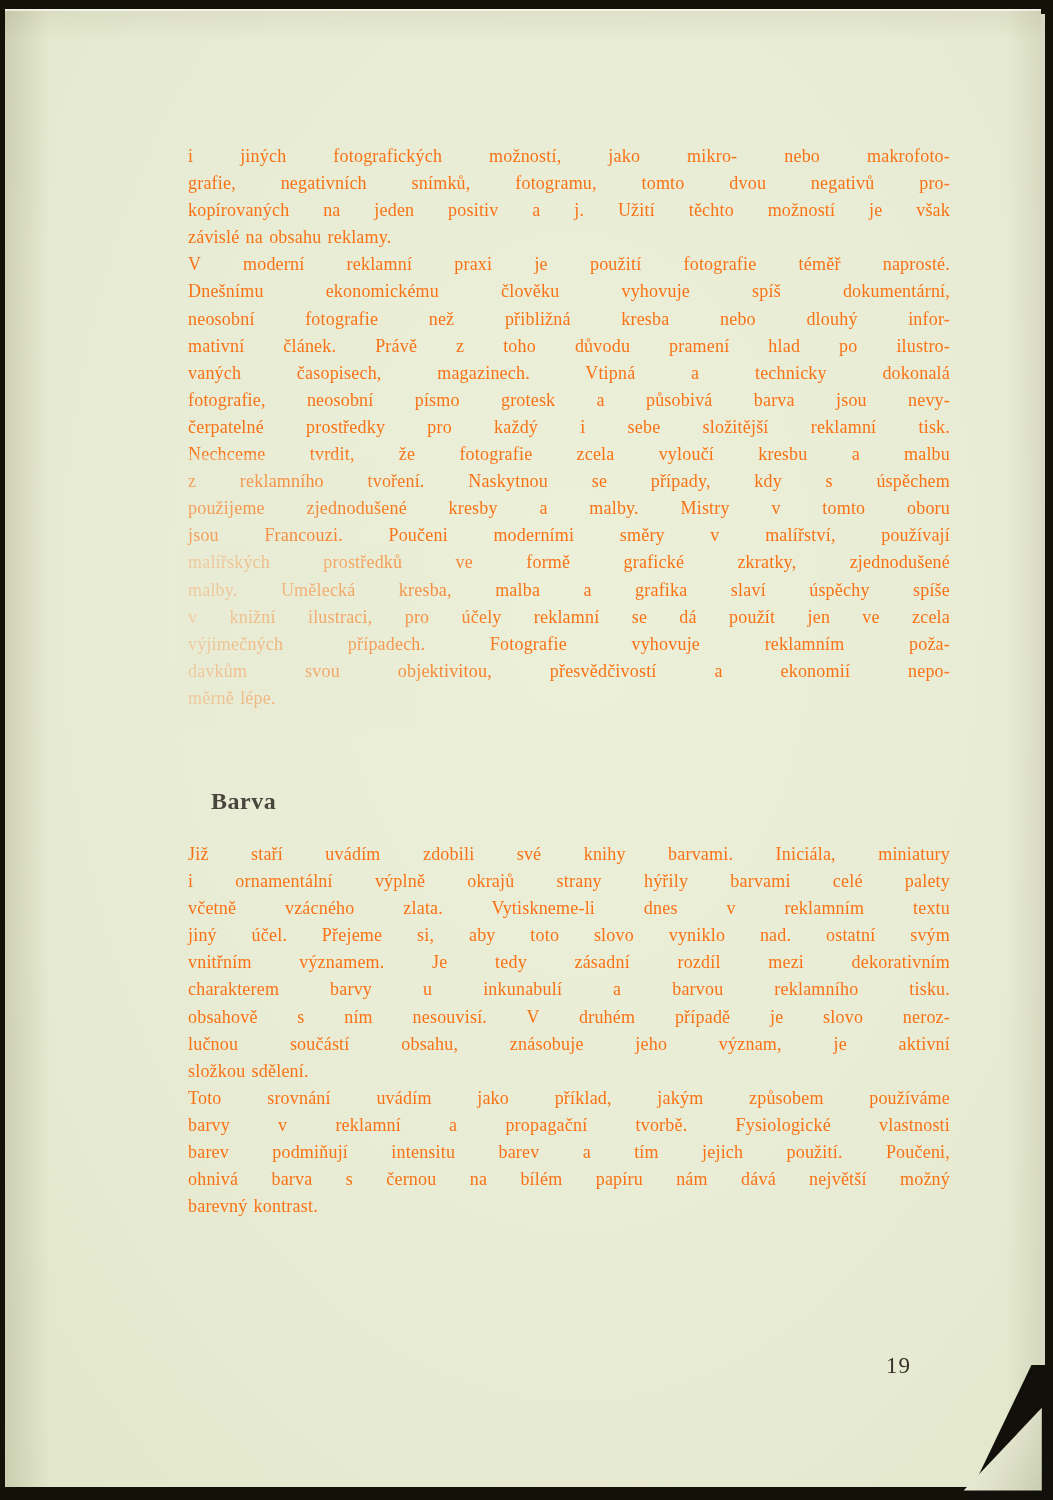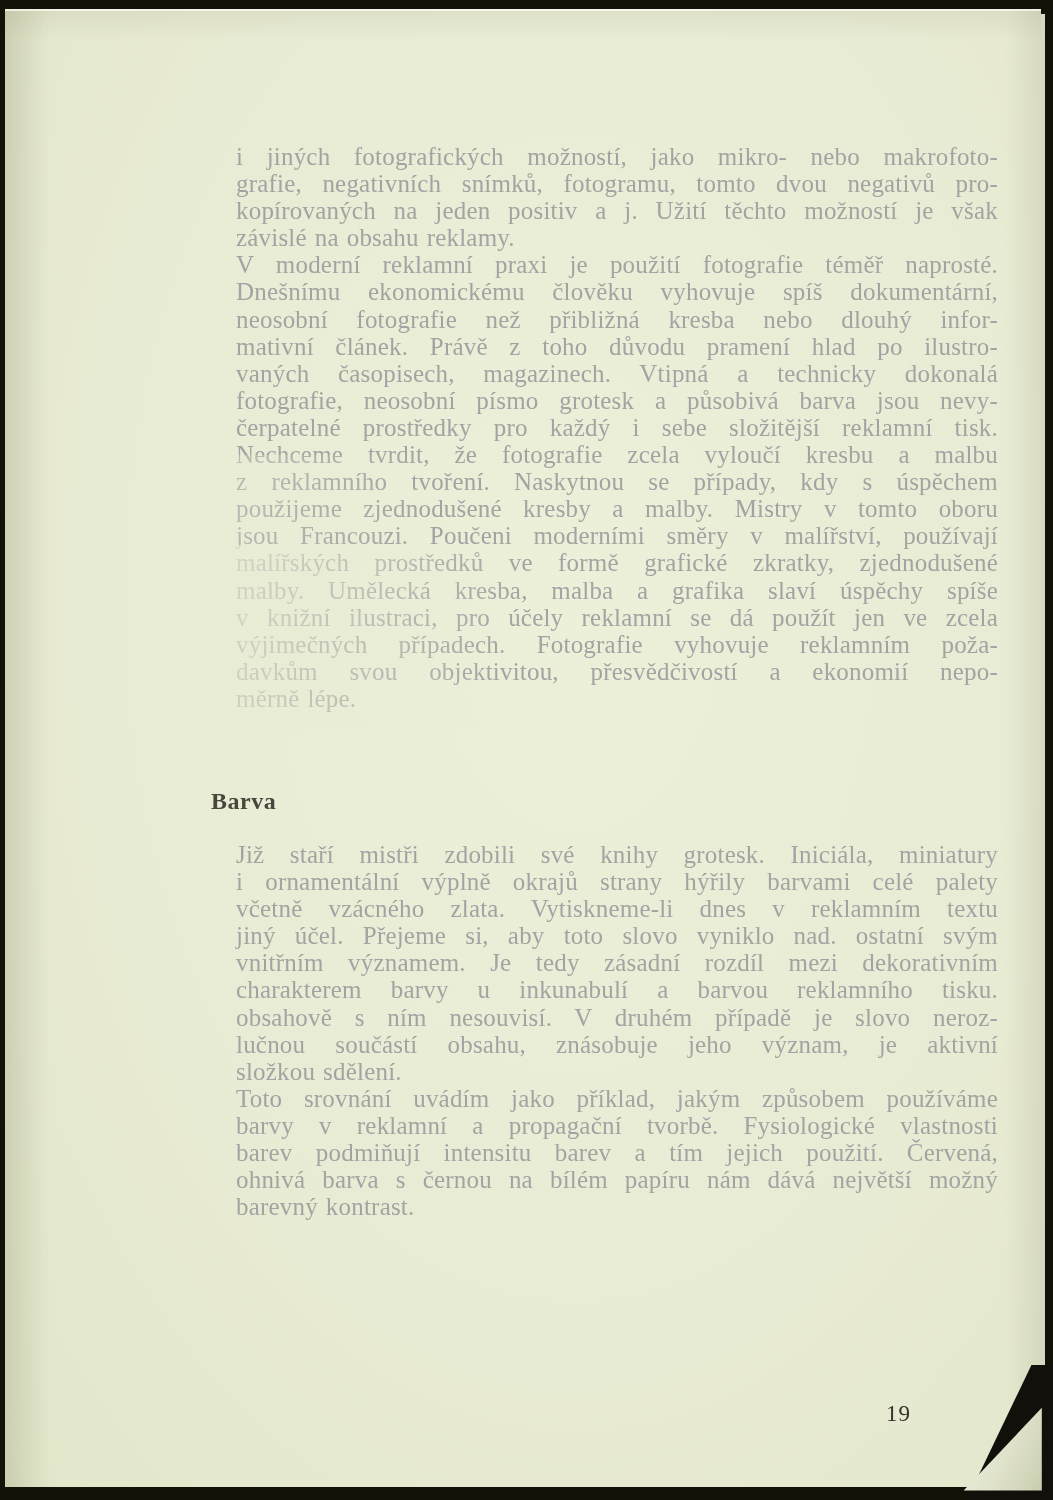--- a/index.html
+++ b/index.html
@@ -65,12 +65,11 @@
     position: absolute;
     left: 188px;
     width: 762px;
-    color: #a3a3a3;
-    font-size: 25px;
+    color: #f97316;
+    font-size: 18px;
     line-height: 27.1px;
     letter-spacing: 0.2px;
     word-spacing: 1.5px;
-    margin-left: 48px;
   }
   .block-intro { top: 143px; }
   .block-barva { top: 841px; }

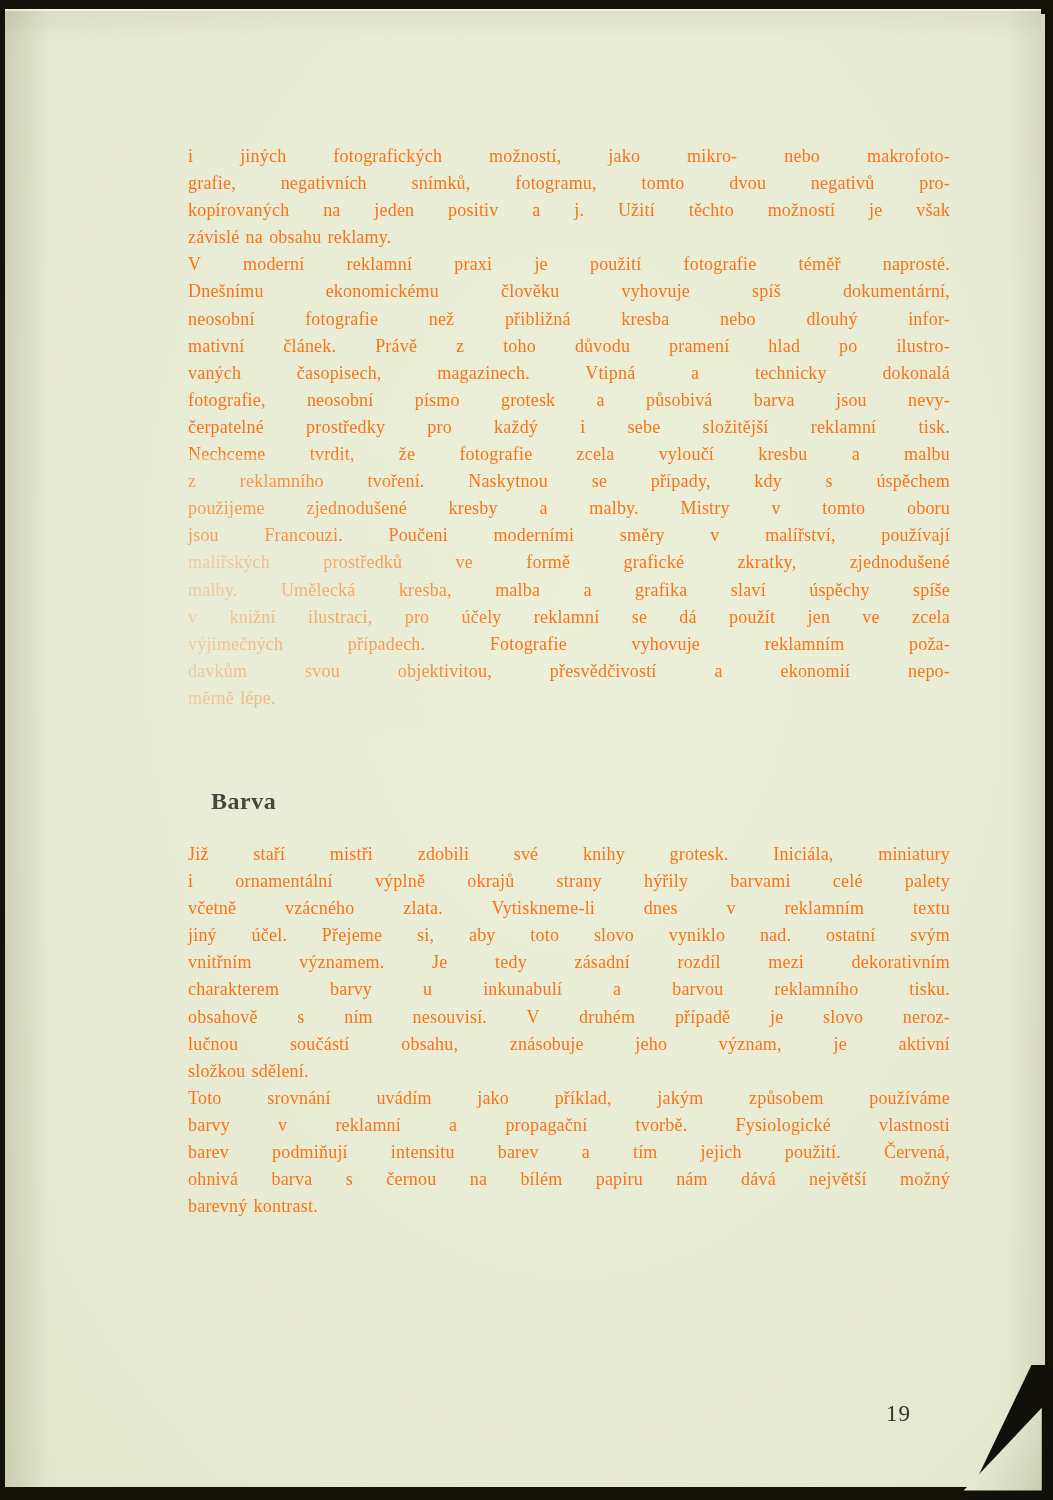--- a/index.html
+++ b/index.html
@@ -165,7 +165,7 @@
   <div class="heading">Barva</div>
 
   <div class="textcol block-barva">
-      <div class="line">Již staří mistři zdobili své knihy grotesk. Iniciála, miniatury</div>
+      <div class="line">Již staří uvádím zdobili své knihy barvami. Iniciála, miniatury</div>
       <div class="line">i ornamentální výplně okrajů strany hýřily barvami celé palety</div>
       <div class="line">včetně vzácného zlata. Vytiskneme-li dnes v reklamním textu</div>
       <div class="line">jiný účel. Přejeme si, aby toto slovo vyniklo nad. ostatní svým</div>

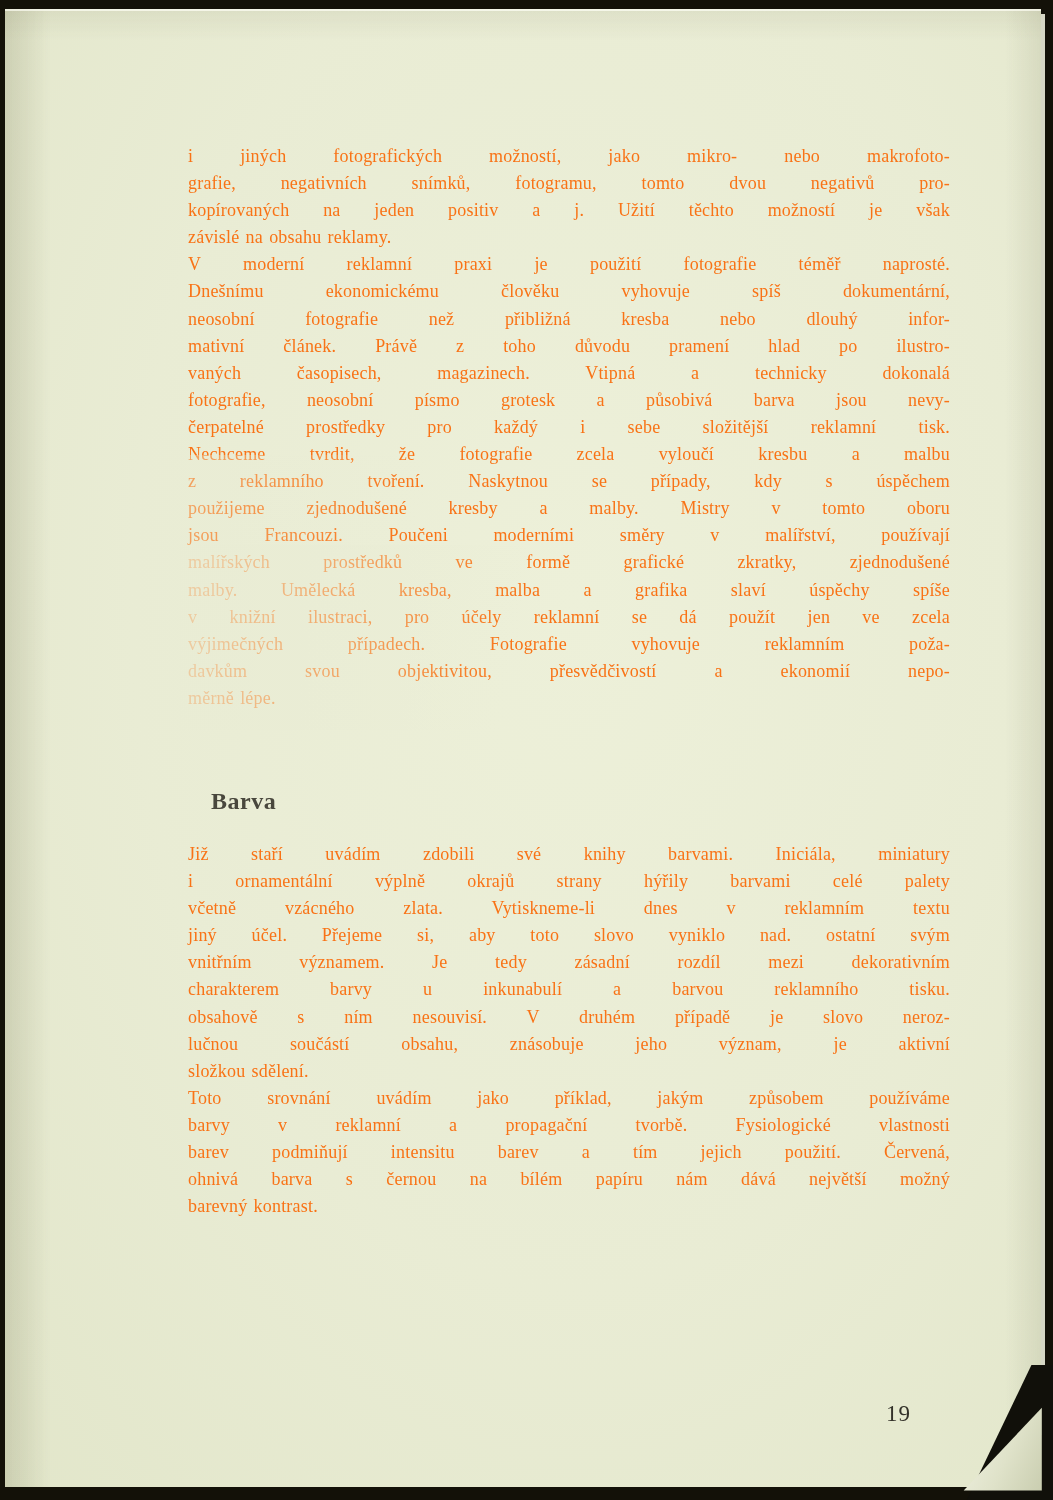--- a/index.html
+++ b/index.html
@@ -176,7 +176,7 @@
       <div class="line last">složkou sdělení.</div>
       <div class="line">Toto srovnání uvádím jako příklad, jakým způsobem používáme</div>
       <div class="line">barvy v reklamní a propagační tvorbě. Fysiologické vlastnosti</div>
-      <div class="line">barev podmiňují intensitu barev a tím jejich použití. Červená,</div>
+      <div class="line">barev podmiňují intensitu barev a tím jejich použití. Poučeni,</div>
       <div class="line">ohnivá barva s černou na bílém papíru nám dává největší možný</div>
       <div class="line last">barevný kontrast.</div>
     </div>

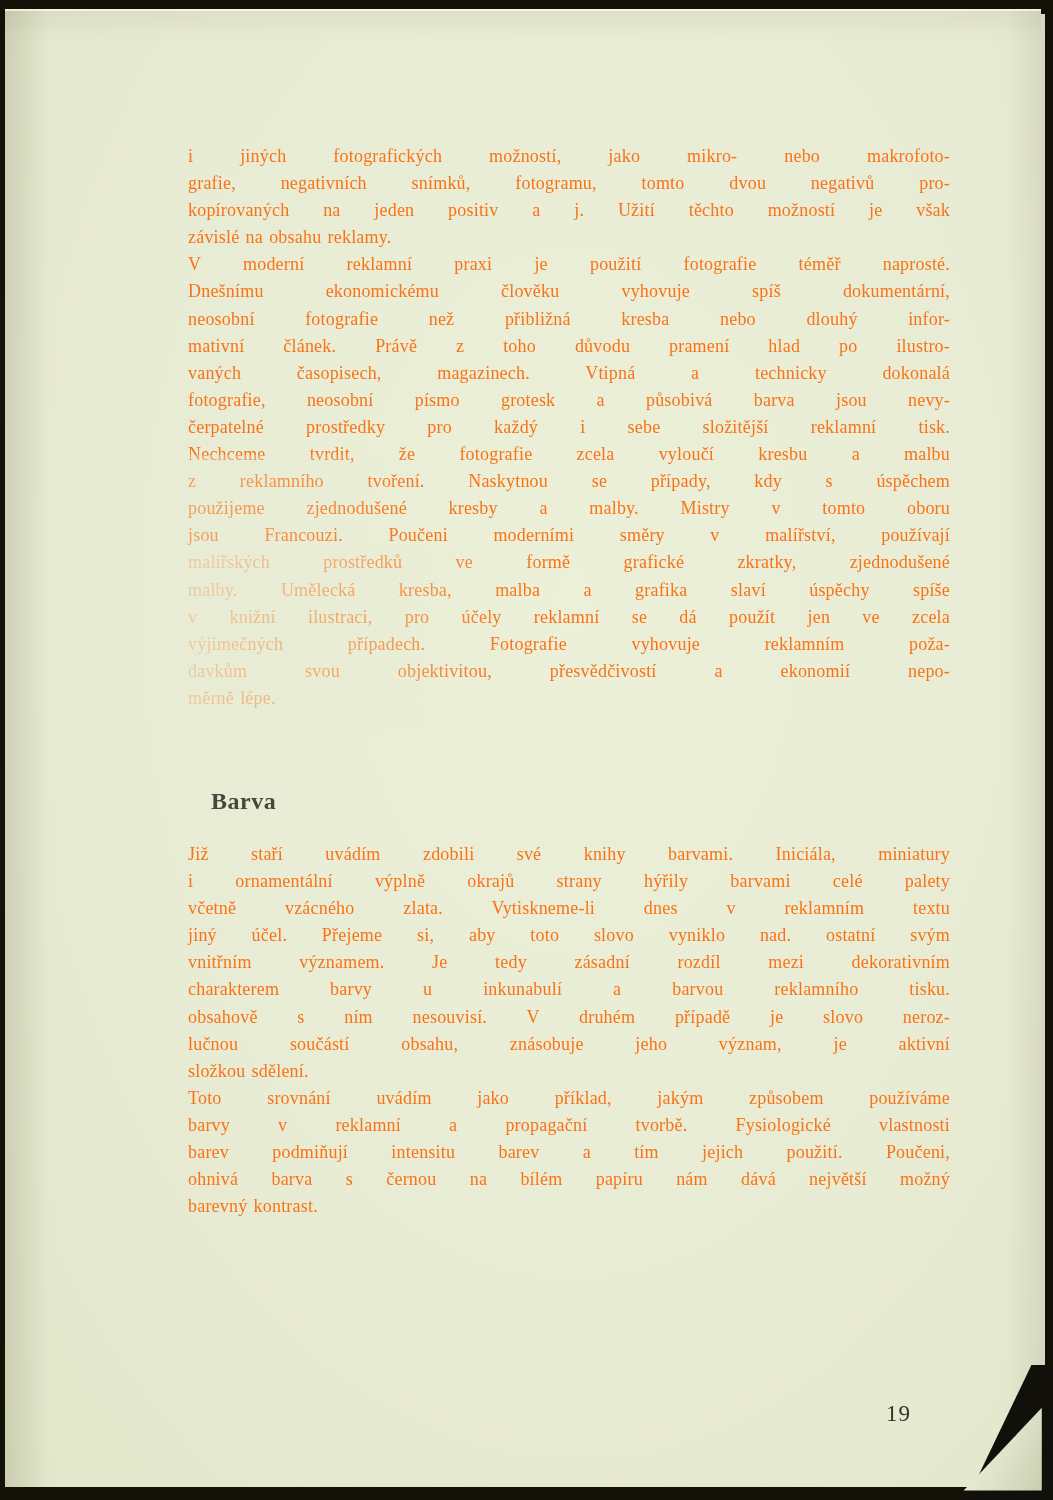--- a/index.html
+++ b/index.html
@@ -125,7 +125,6 @@
     font-size: 23px;
     color: #34322a;
     letter-spacing: 1px;
-    margin-top: 48px;
   }
 </style>
 </head>

